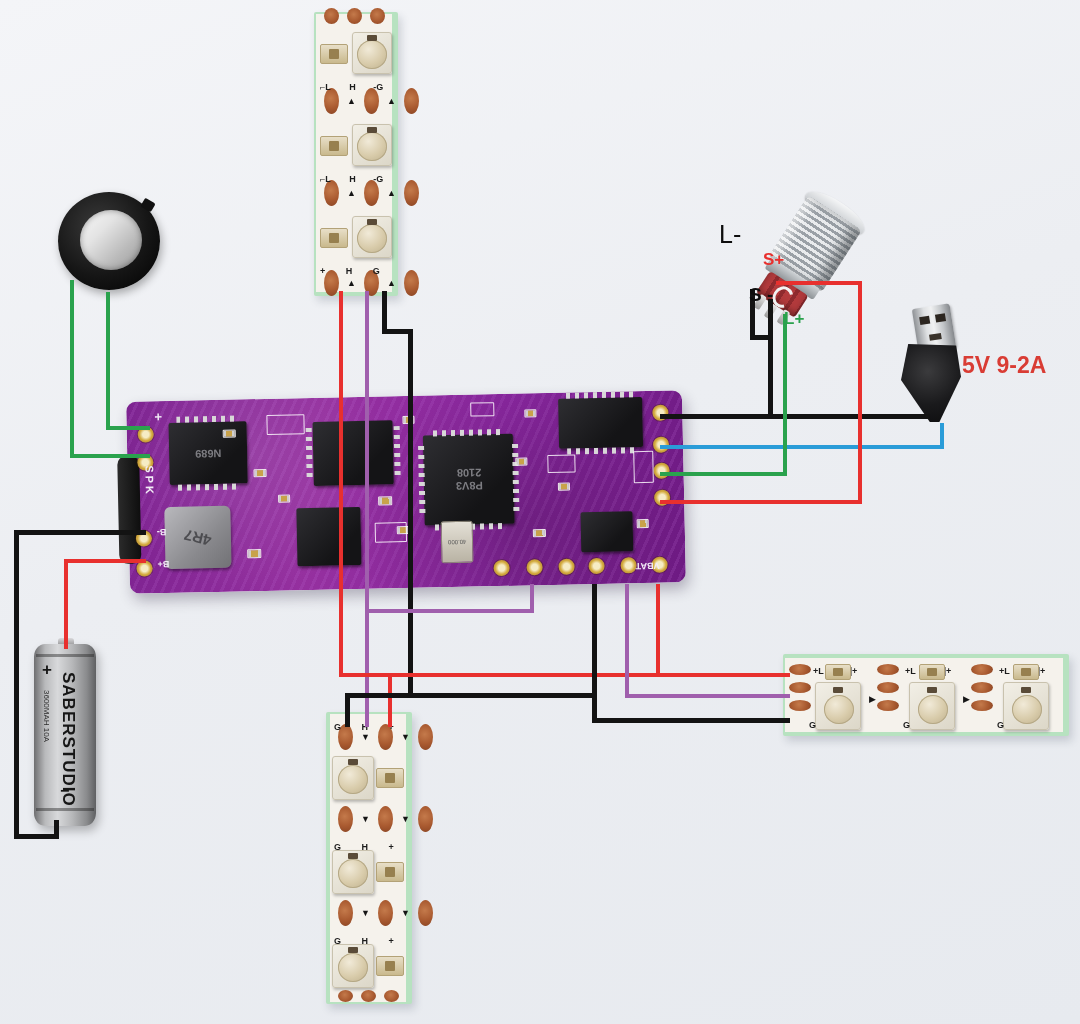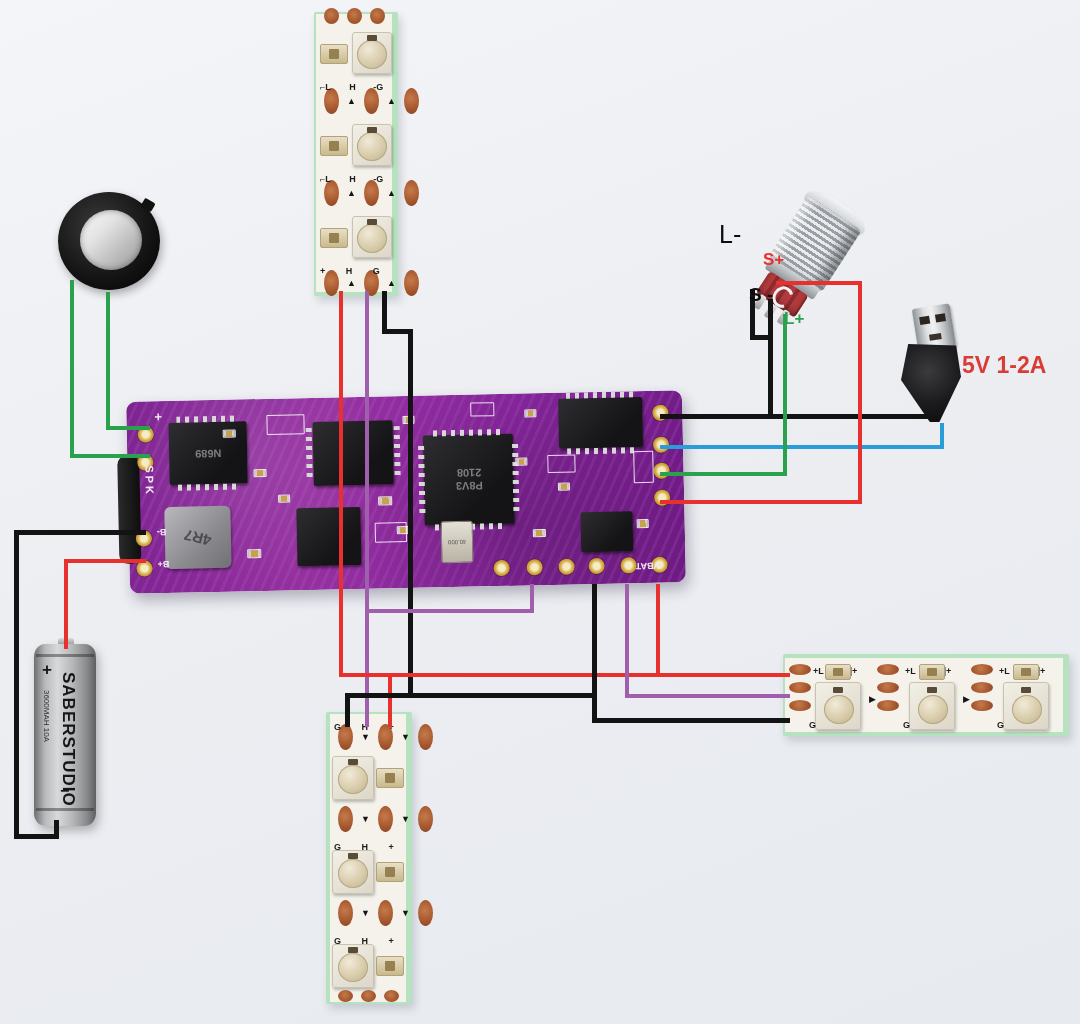--- a/index.html
+++ b/index.html
@@ -96,7 +96,7 @@
       clip-path:polygon(12% 0,92% 2%,100% 42%,64% 100%,48% 100%,0 46%);
       background:radial-gradient(circle at 45% 35%,#3b3b3d 0%,#1a1a1c 55%,#0c0c0d 100%);"></div>
   </div>
-  <div class="lbl" style="left:962px;top:352px;color:#d93c34;font-size:23px;">5V 1-2A</div>
+  <div class="lbl" style="left:962px;top:352px;color:#d93c34;font-size:23px;">5V 9-2A</div>
 
   <div id="pcb">
 

